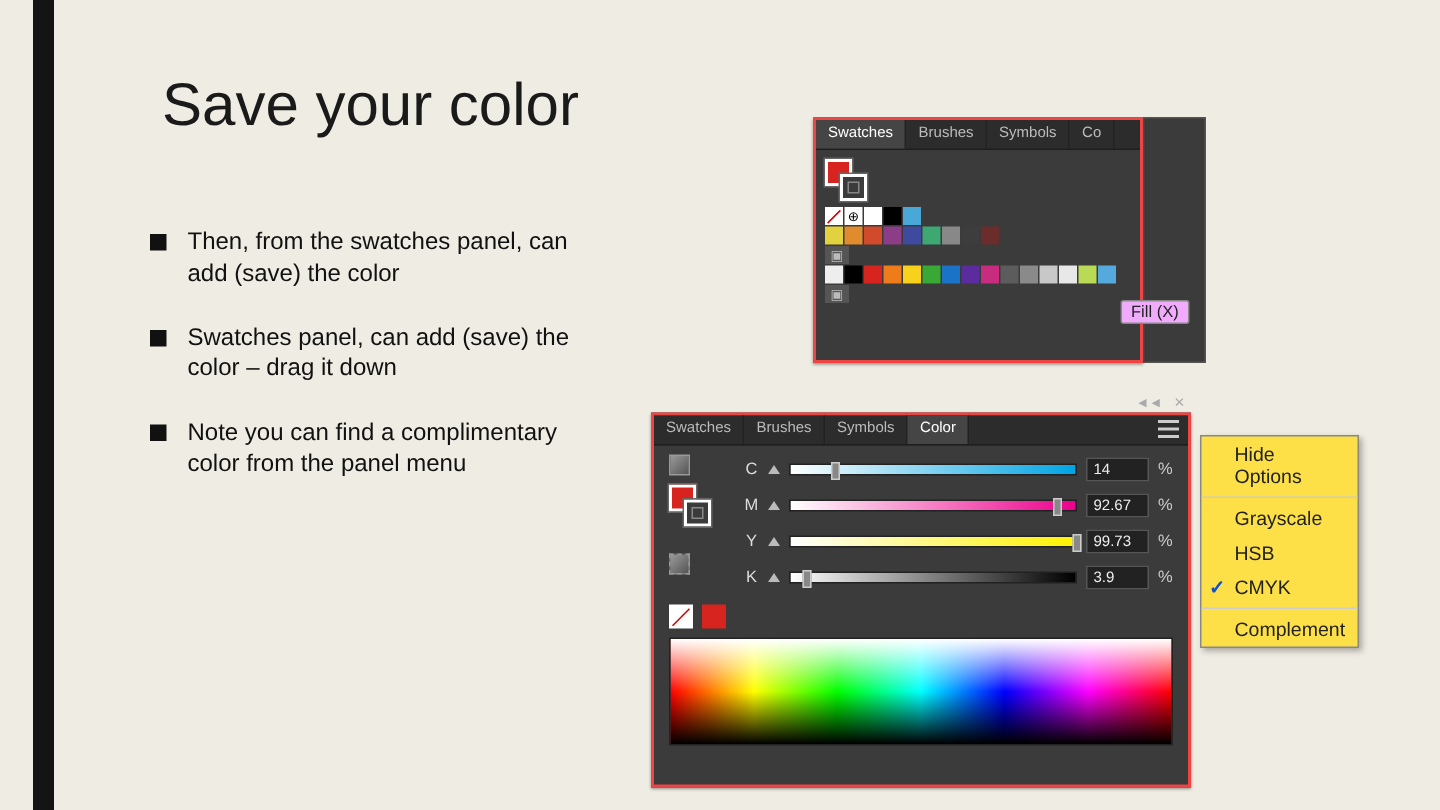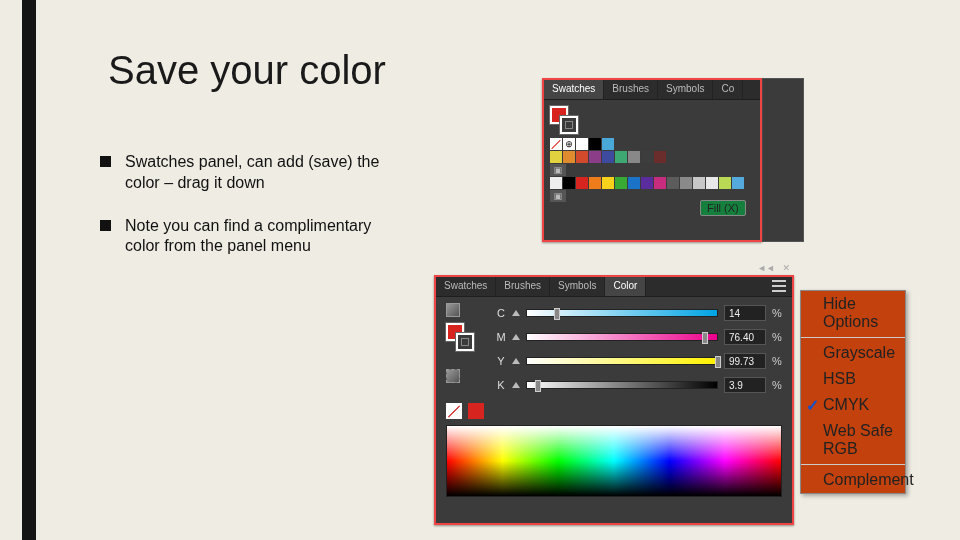--- a/index.html
+++ b/index.html
@@ -158,6 +158,10 @@
 <h1 class="title">Save your color</h1>
 
 <div class="bullets" id="bullets">
+    <div class="bullet-row">
+      <div class="bullet-mark"></div>
+      <div class="bullet-text">Then, from the swatches panel, can add (save) the color</div>
+    </div>
     <div class="bullet-row">
       <div class="bullet-mark"></div>
       <div class="bullet-text">Swatches panel, can add (save) the color – drag it down</div>

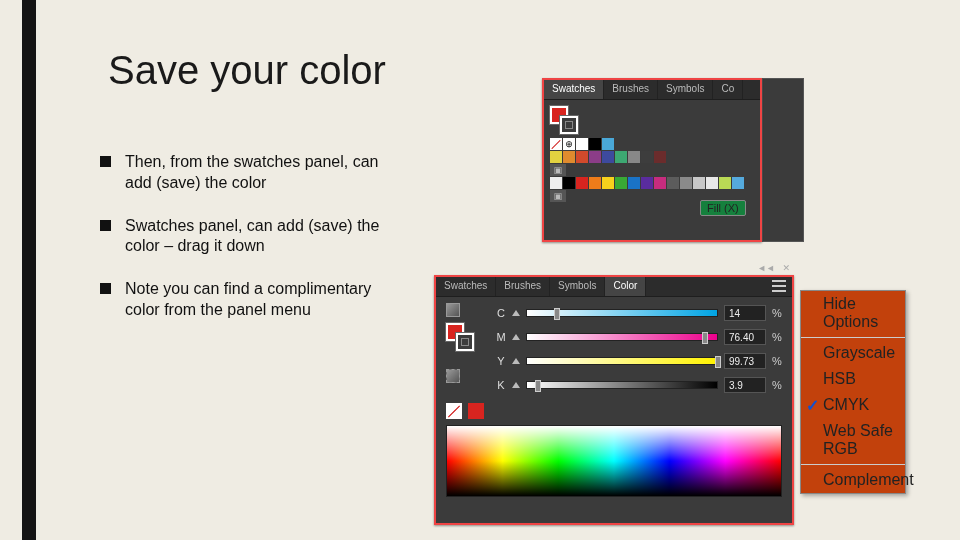--- a/index.html
+++ b/index.html
@@ -75,9 +75,10 @@
   .reg { background:#fff; display:flex; align-items:center; justify-content:center; font-size:9px; color:#000; }
   .group { background:#555; display:flex; align-items:center; justify-content:center; }
   .tooltip {
-    position:absolute; background:#15803d; color:#222; font-size:11px;
+    position:absolute; background:#f0abfc; color:#222; font-size:11px;
     padding:1px 6px; border:1px solid #888; border-radius:2px;
     white-space:nowrap;
+    margin-left:47px;
   }
   .tooltip.swtip { top: 200px; left: 700px; }
 

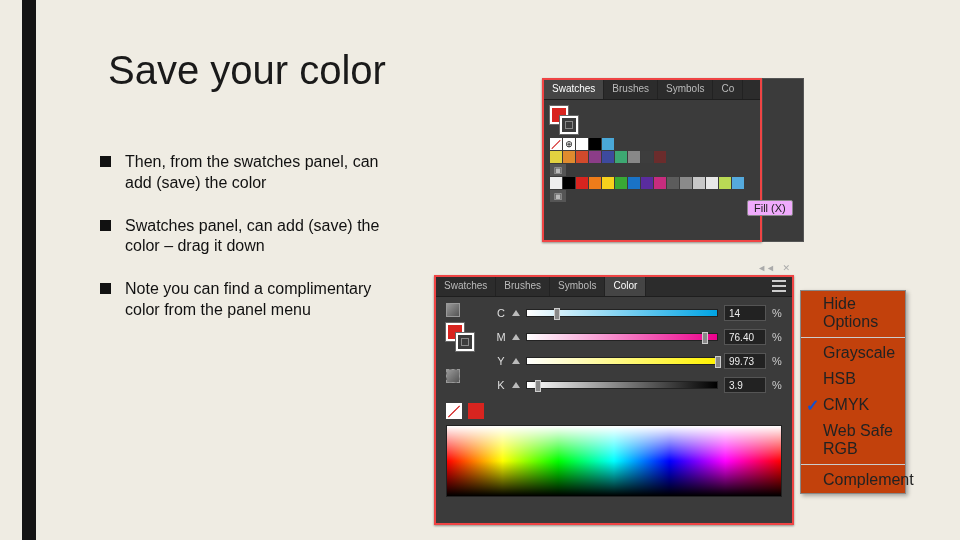--- a/index.html
+++ b/index.html
@@ -142,7 +142,7 @@
   
   .flyout {
     position:absolute; top:290px; left:800px; width:106px;
-    background:#c2410c; border:1px solid #888; font-size:16px; color:#222;
+    background:#fde047; border:1px solid #888; font-size:13px; color:#222;
     box-shadow:2px 2px 4px rgba(0,0,0,0.3);
   }
   .flyout .item { padding:4px 8px 4px 22px; position:relative; }

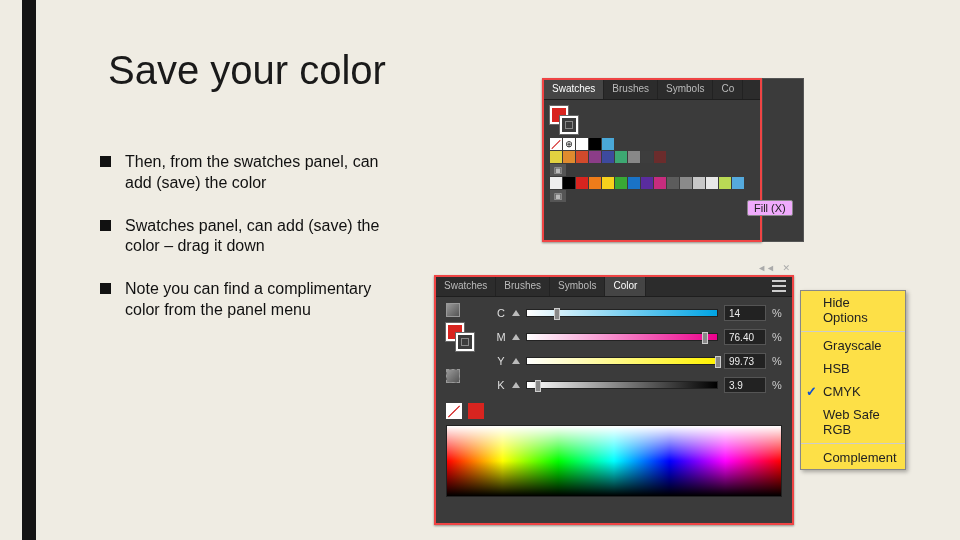--- a/index.html
+++ b/index.html
@@ -272,7 +272,7 @@
           <div class="sbar m">
             <div class="knob" style="left:92%"></div>
           </div>
-          <div class="sval">76.40</div>
+          <div class="sval">92.67</div>
           <span class="spct">%</span>
         </div>
         <div class="slider-row">

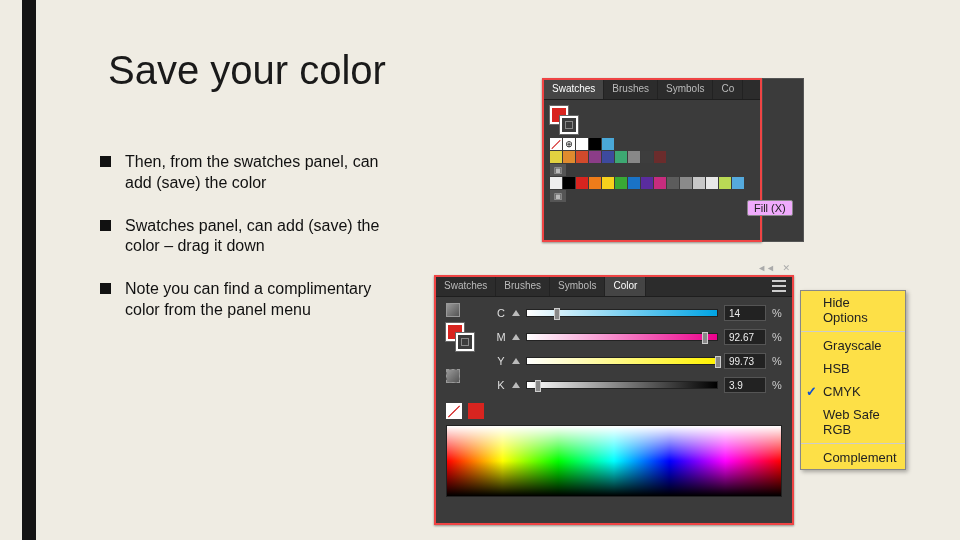--- a/index.html
+++ b/index.html
@@ -308,7 +308,6 @@
     <div class="item">Grayscale</div>
     <div class="item">HSB</div>
     <div class="item chk">CMYK</div>
-    <div class="item">Web Safe RGB</div>
     <div class="sep"></div>
     <div class="item">Complement</div>
   </div>

